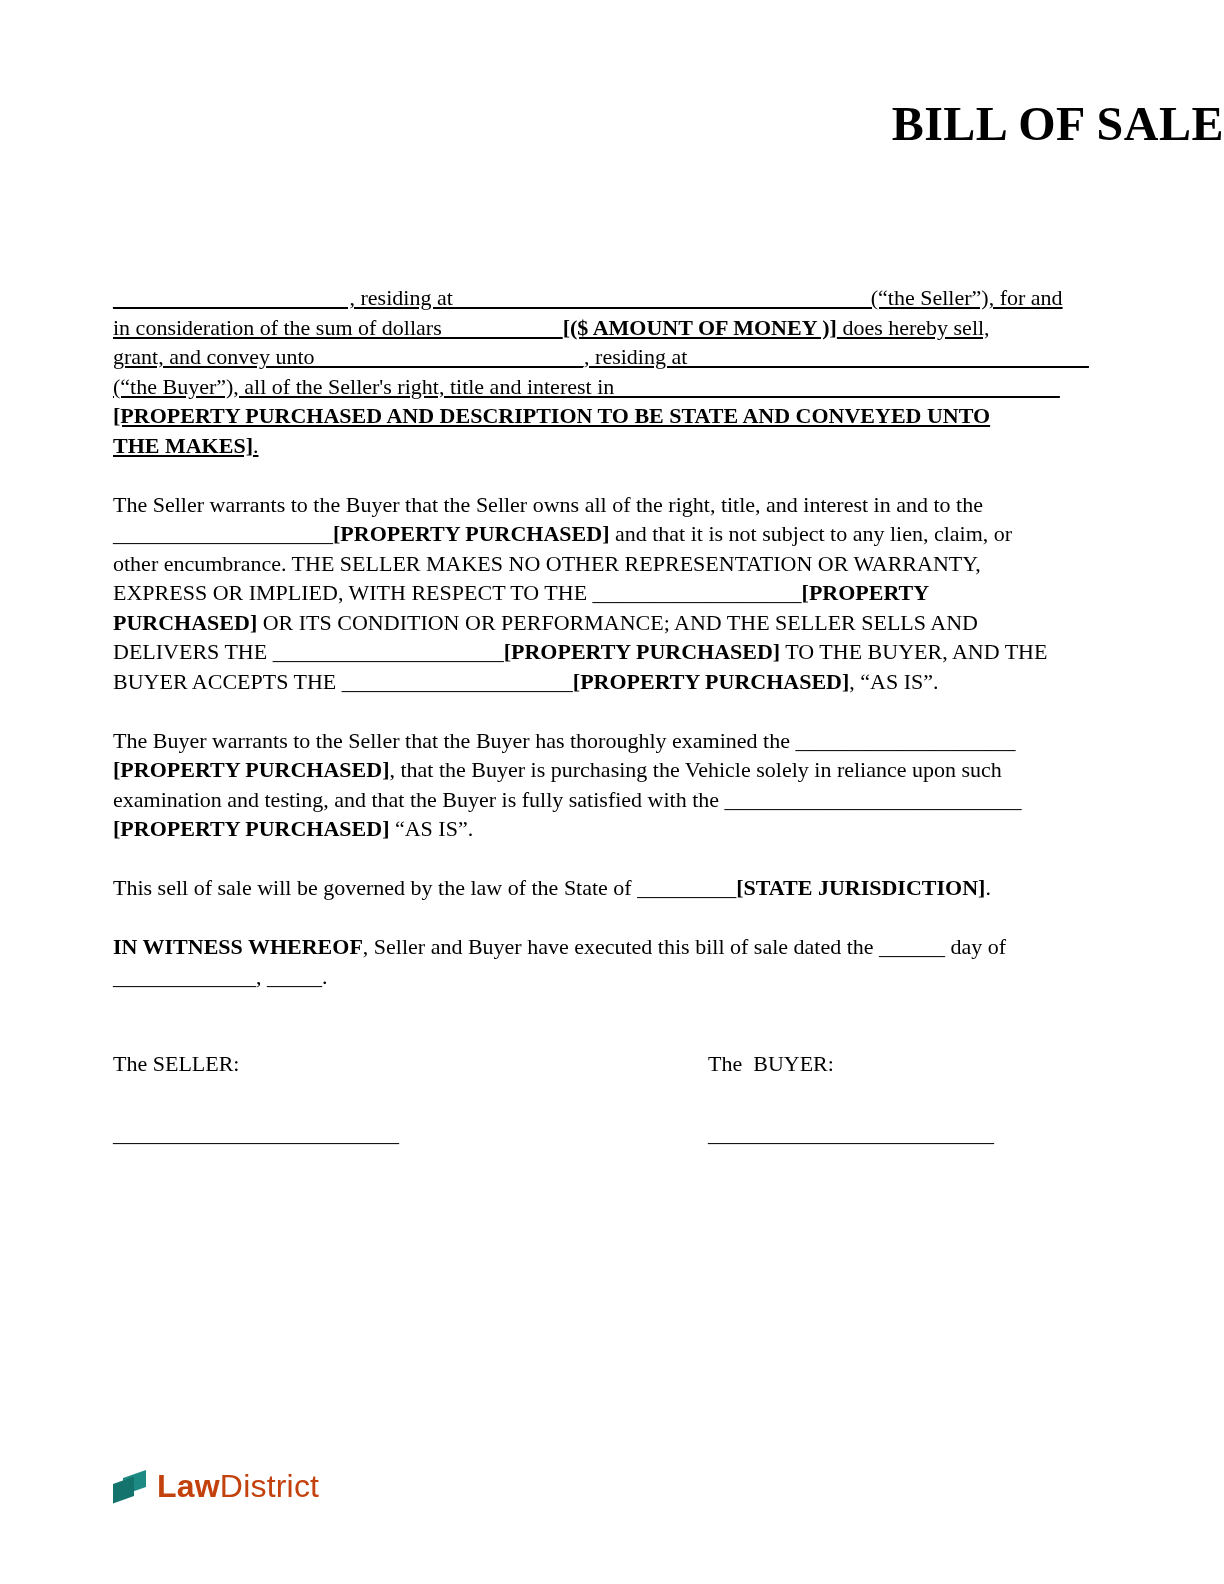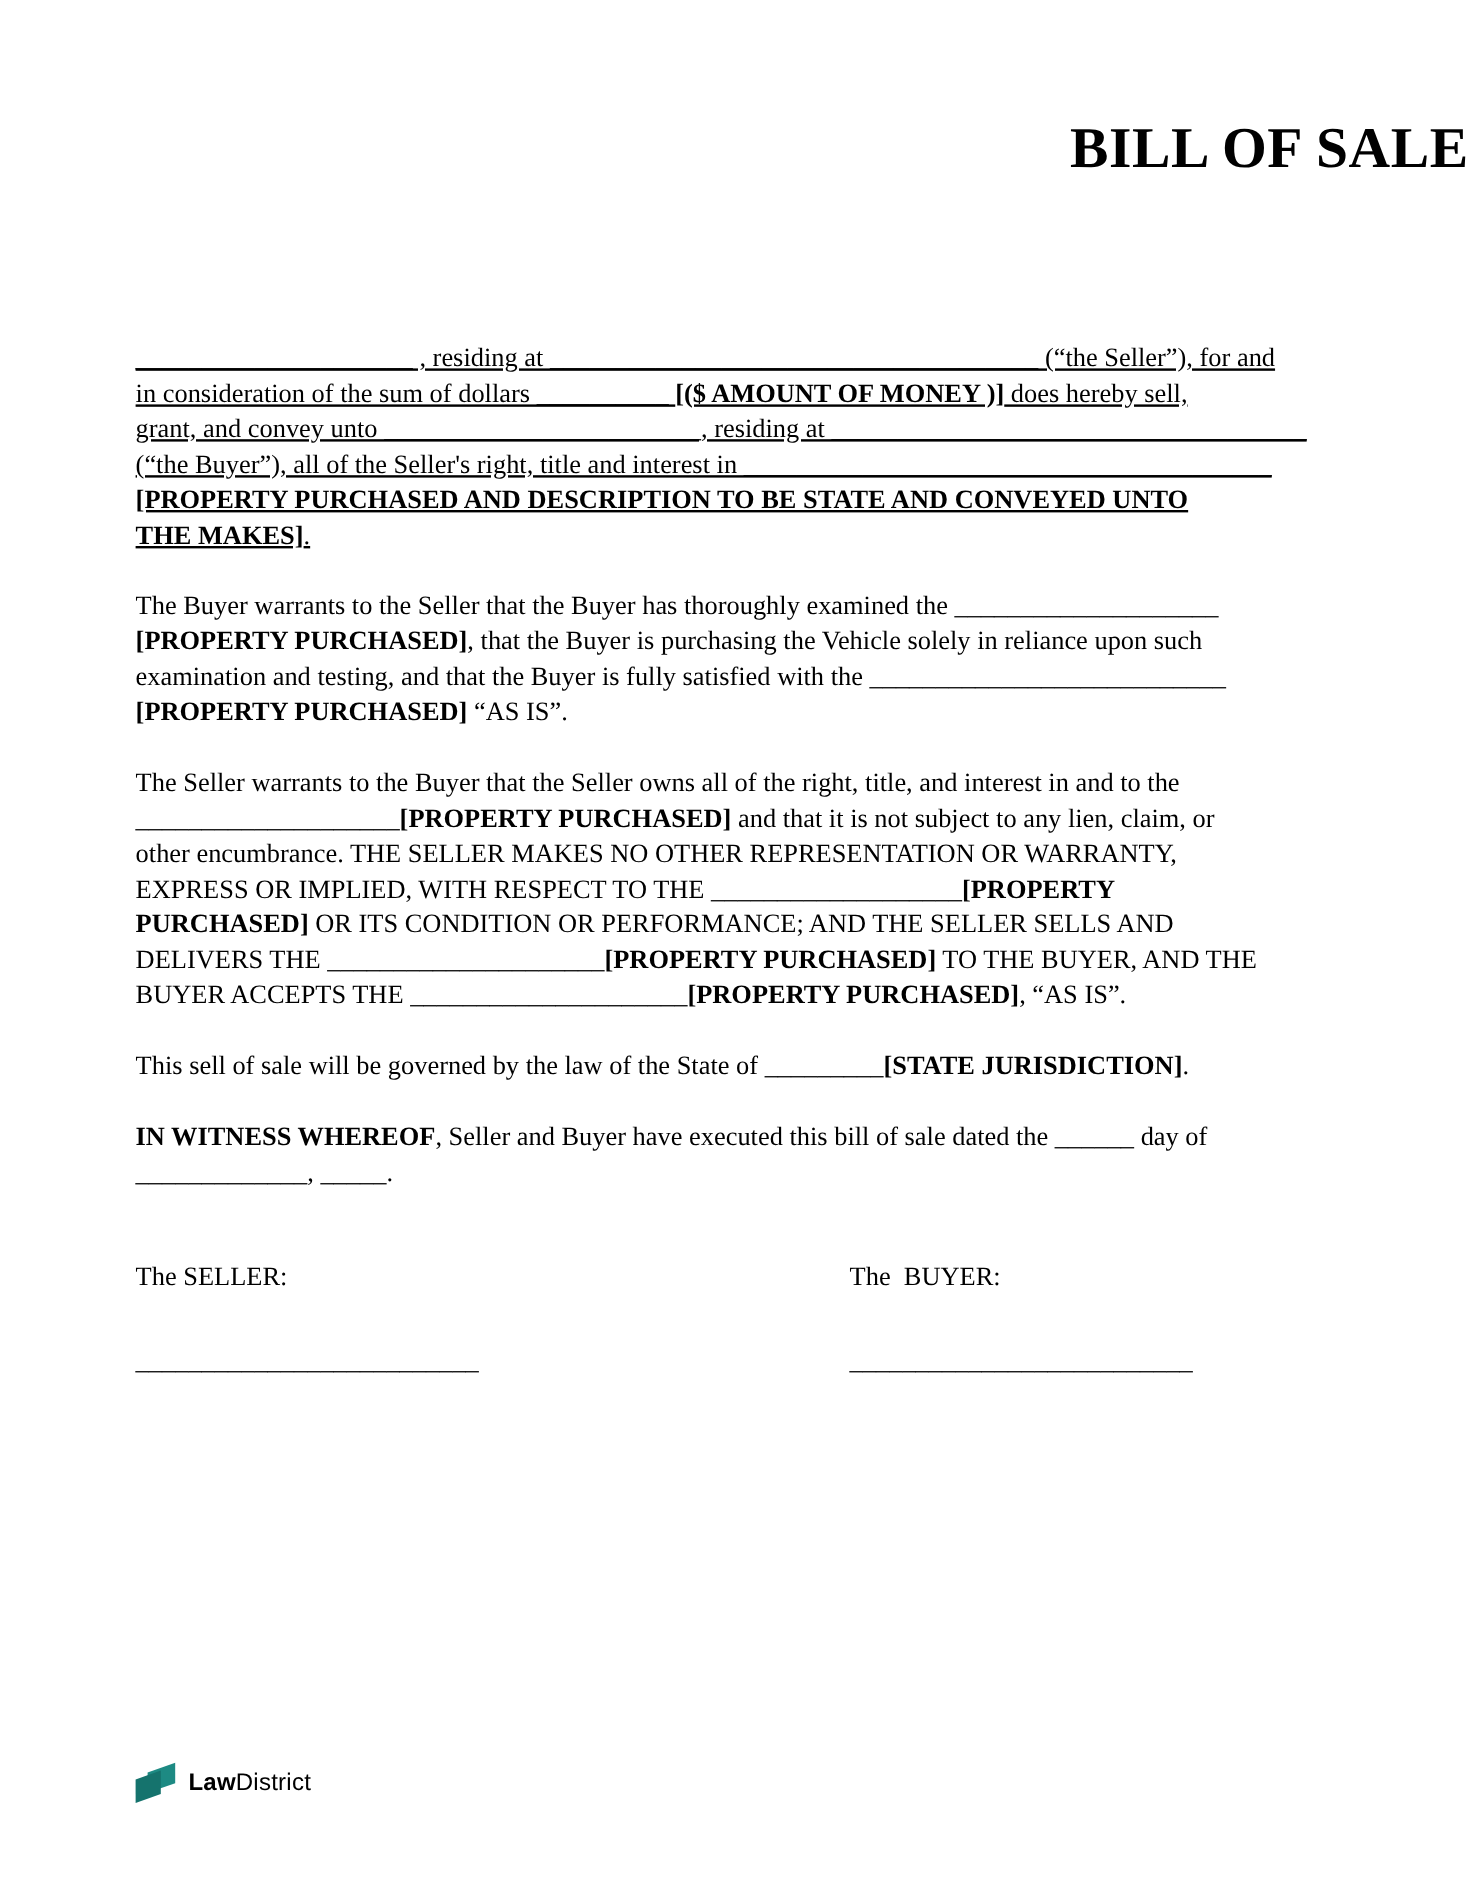--- a/index.html
+++ b/index.html
@@ -78,12 +78,6 @@
         <div class="line"><span class="seg bold">THE MAKES]</span><span class="seg">.</span></div>
       </div>
       <div class="para">
-        <div class="line"><span class="seg">The Buyer warrants to the Seller that the Buyer has thoroughly examined the ____________________</span></div>
-        <div class="line"><span class="seg bold">[PROPERTY PURCHASED]</span><span class="seg">, that the Buyer is purchasing the Vehicle solely in reliance upon such</span></div>
-        <div class="line"><span class="seg">examination and testing, and that the Buyer is fully satisfied with the ___________________________</span></div>
-        <div class="line"><span class="seg bold">[PROPERTY PURCHASED]</span><span class="seg"> “AS IS”.</span></div>
-      </div>
-      <div class="para">
         <div class="line"><span class="seg">The Seller warrants to the Buyer that the Seller owns all of the right, title, and interest in and to the</span></div>
         <div class="line"><span class="seg">____________________</span><span class="seg bold">[PROPERTY PURCHASED]</span><span class="seg"> and that it is not subject to any lien, claim, or</span></div>
         <div class="line"><span class="seg">other encumbrance. THE SELLER MAKES NO OTHER REPRESENTATION OR WARRANTY,</span></div>
@@ -91,6 +85,12 @@
         <div class="line"><span class="seg bold">PURCHASED]</span><span class="seg"> OR ITS CONDITION OR PERFORMANCE; AND THE SELLER SELLS AND</span></div>
         <div class="line"><span class="seg">DELIVERS THE _____________________</span><span class="seg bold">[PROPERTY PURCHASED]</span><span class="seg"> TO THE BUYER, AND THE</span></div>
         <div class="line"><span class="seg">BUYER ACCEPTS THE _____________________</span><span class="seg bold">[PROPERTY PURCHASED]</span><span class="seg">, “AS IS”.</span></div>
+      </div>
+      <div class="para">
+        <div class="line"><span class="seg">The Buyer warrants to the Seller that the Buyer has thoroughly examined the ____________________</span></div>
+        <div class="line"><span class="seg bold">[PROPERTY PURCHASED]</span><span class="seg">, that the Buyer is purchasing the Vehicle solely in reliance upon such</span></div>
+        <div class="line"><span class="seg">examination and testing, and that the Buyer is fully satisfied with the ___________________________</span></div>
+        <div class="line"><span class="seg bold">[PROPERTY PURCHASED]</span><span class="seg"> “AS IS”.</span></div>
       </div>
       <div class="para">
         <div class="line"><span class="seg">This sell of sale will be governed by the law of the State of _________</span><span class="seg bold">[STATE JURISDICTION]</span><span class="seg">.</span></div>

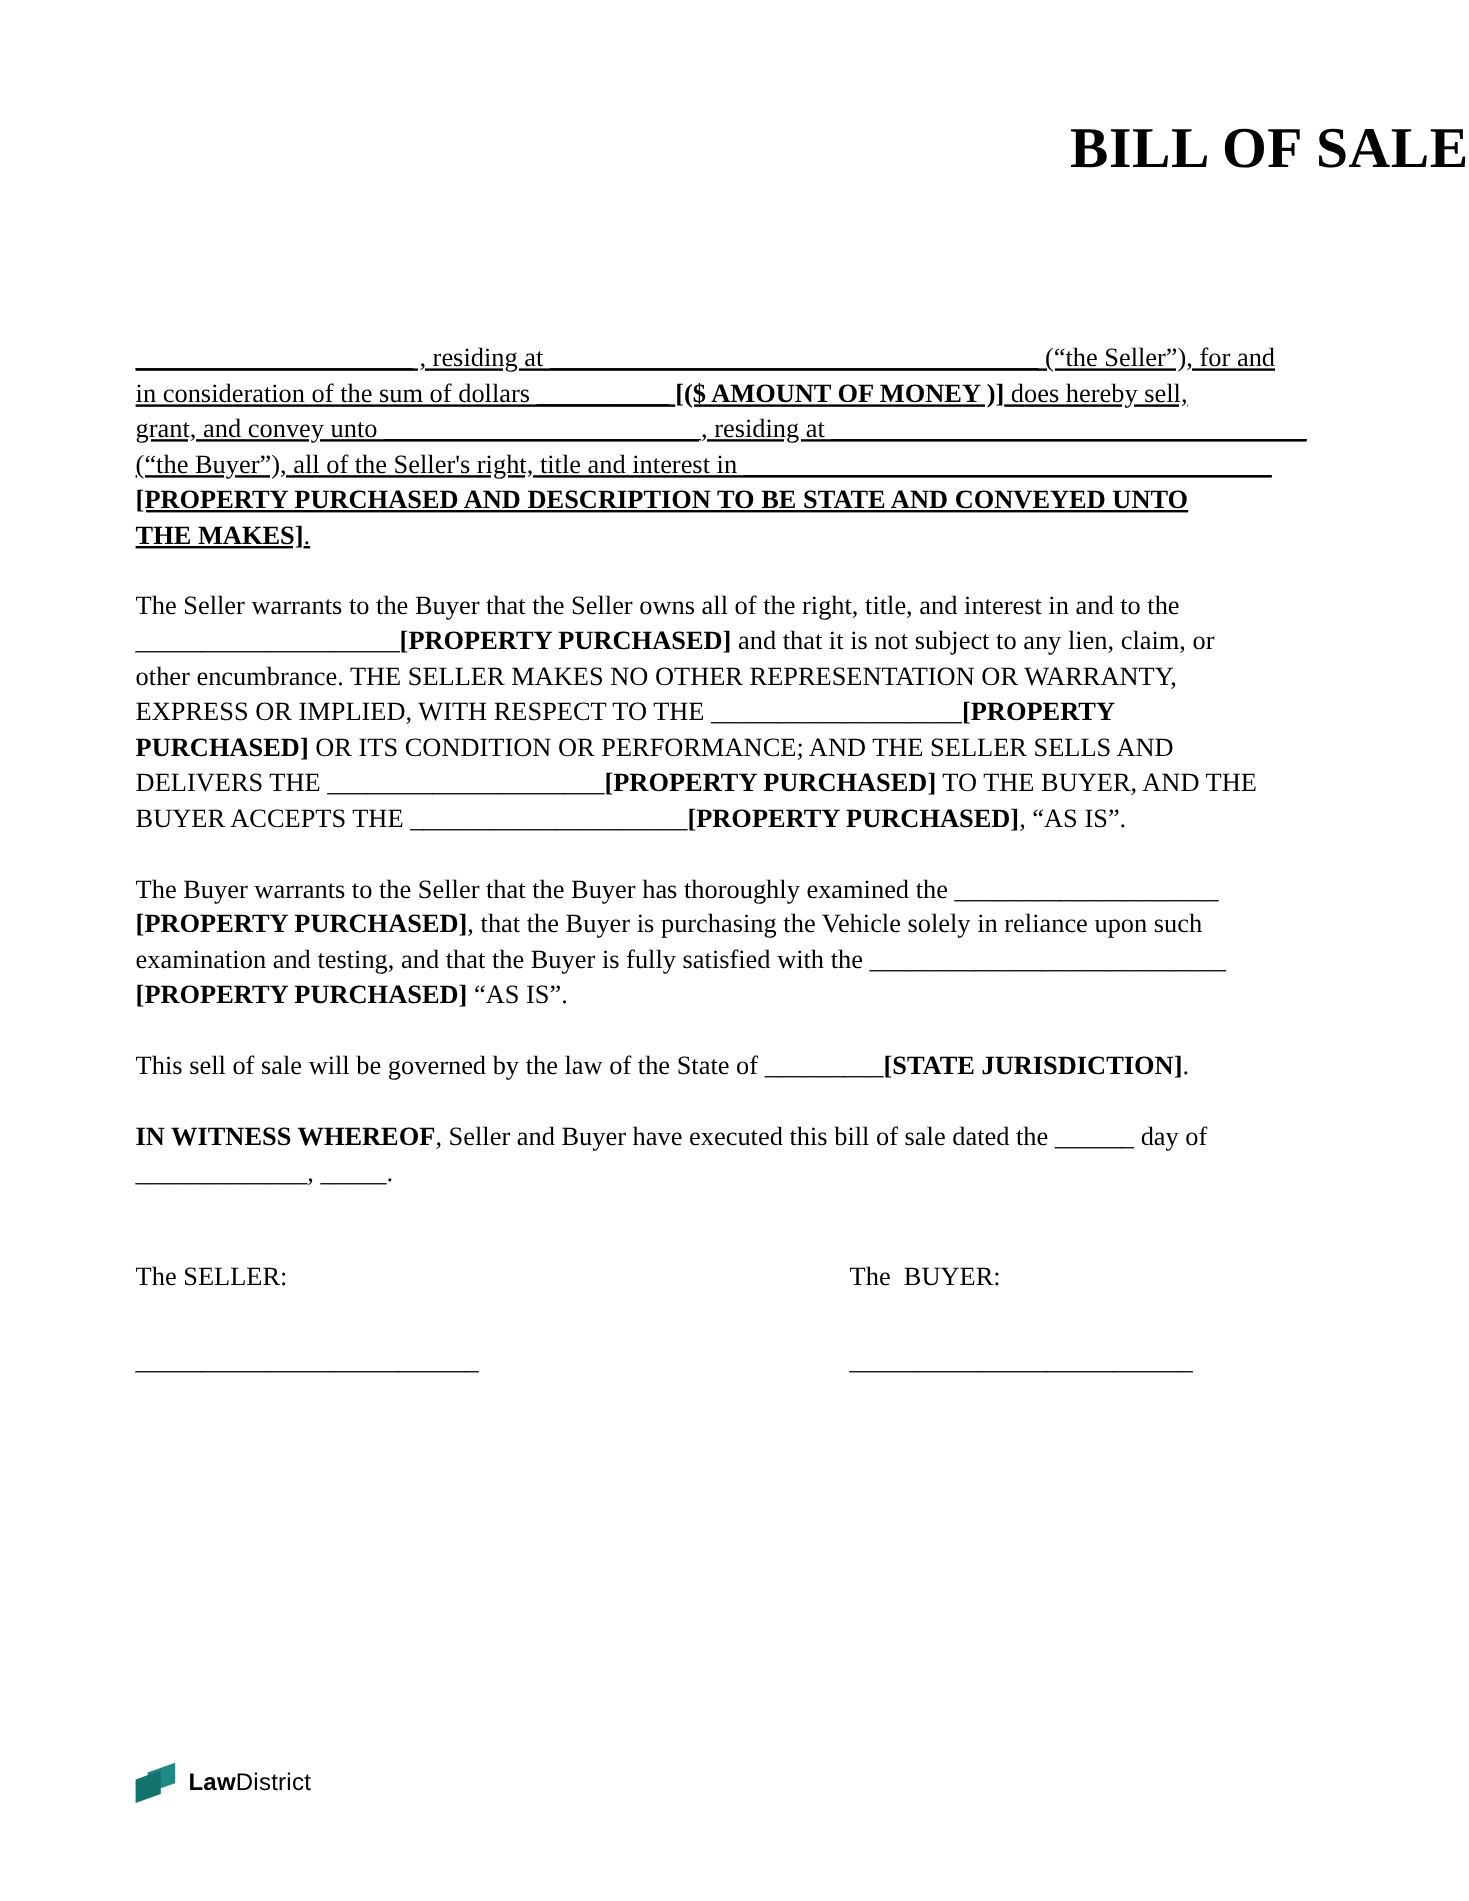--- a/index.html
+++ b/index.html
@@ -53,8 +53,8 @@
   .logo-icon { display: block; }
   .logo-text {
     font-family: "Liberation Sans", sans-serif;
-    font-size: 20px;
-    color: #000000;
+    font-size: 32px;
+    color: #c2410c;
     letter-spacing: 0.2px;
   }
   .logo-text .law { font-weight: 800; }

